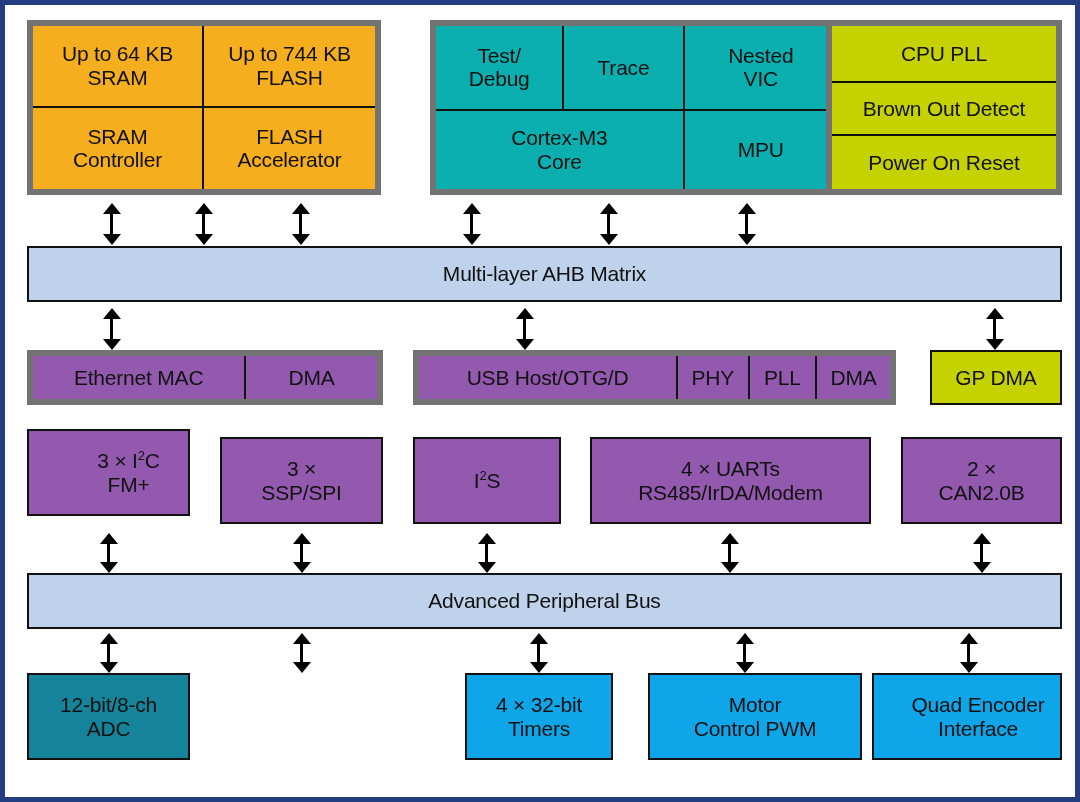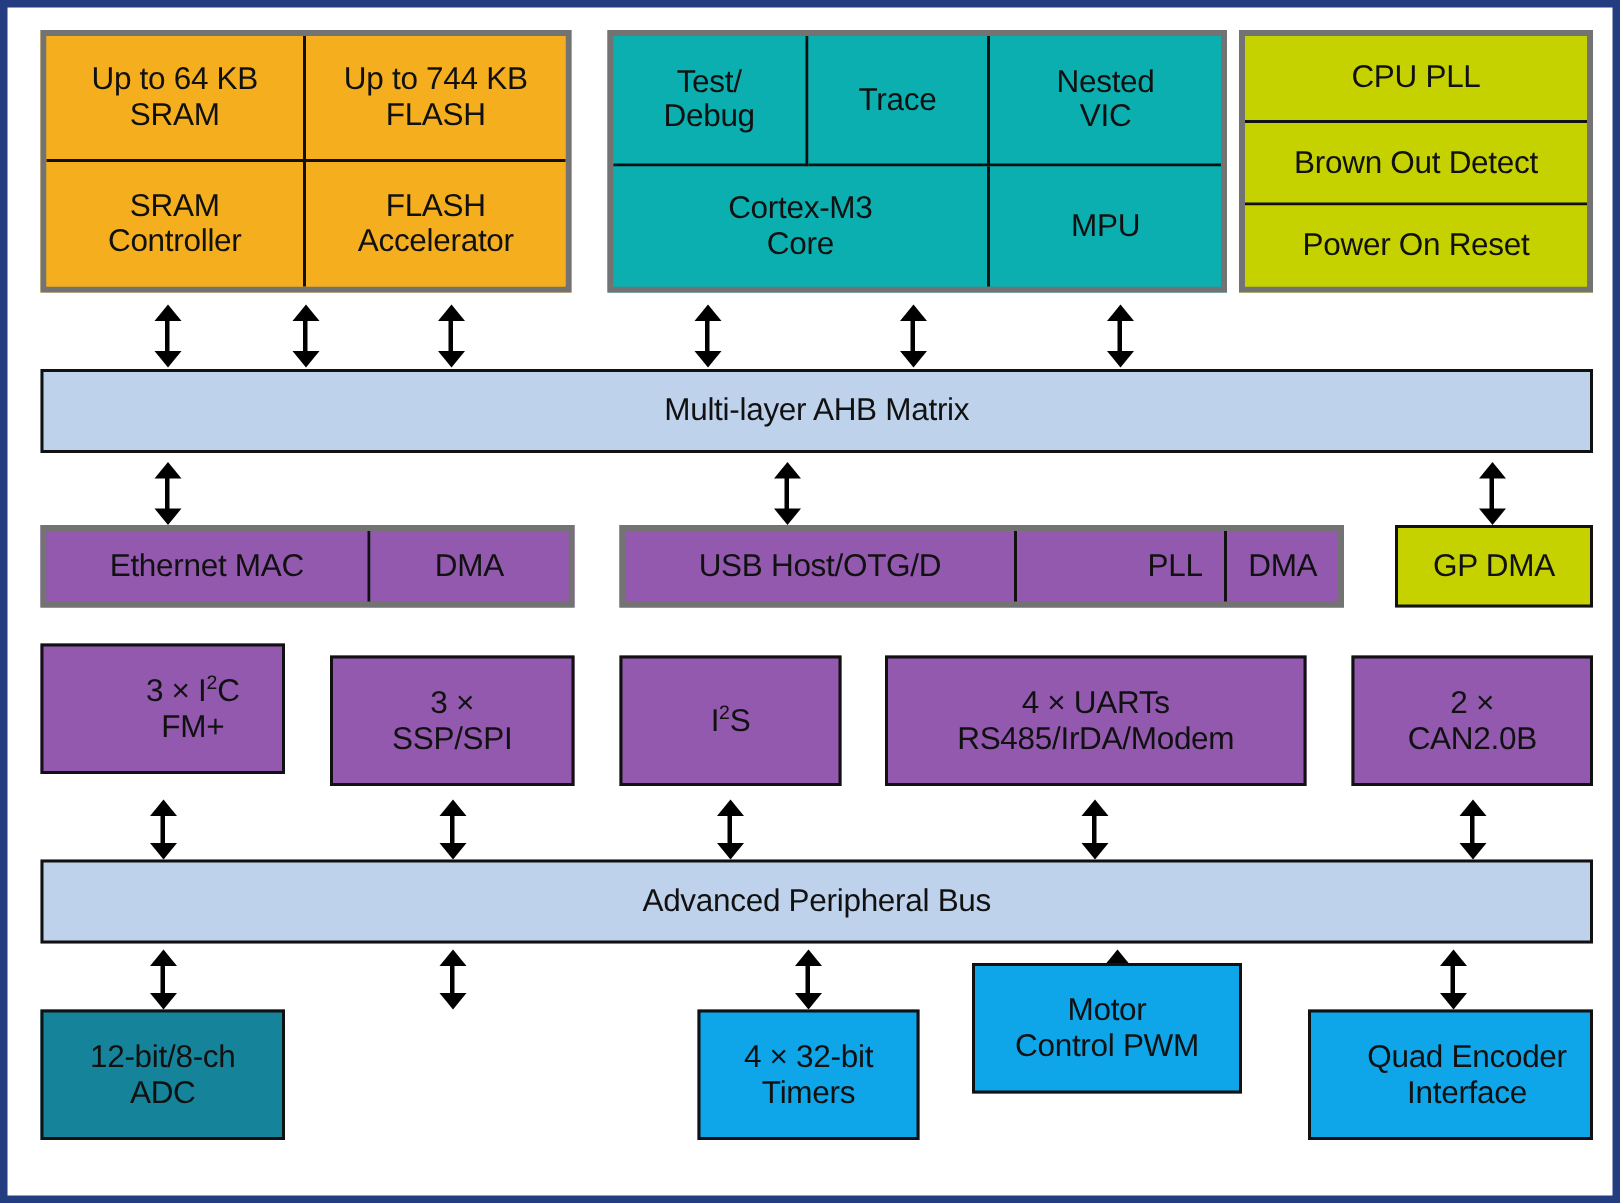--- a/index.html
+++ b/index.html
@@ -41,7 +41,7 @@
   .c-mblue{background:#0ea5e9;}
 
   
-  .group{position:absolute;box-sizing:border-box;border:4px solid #737373;}
+  .group{position:absolute;box-sizing:border-box;border:6px solid #737373;}
   .cell{
     position:absolute;box-sizing:border-box;
     display:flex;align-items:center;justify-content:center;

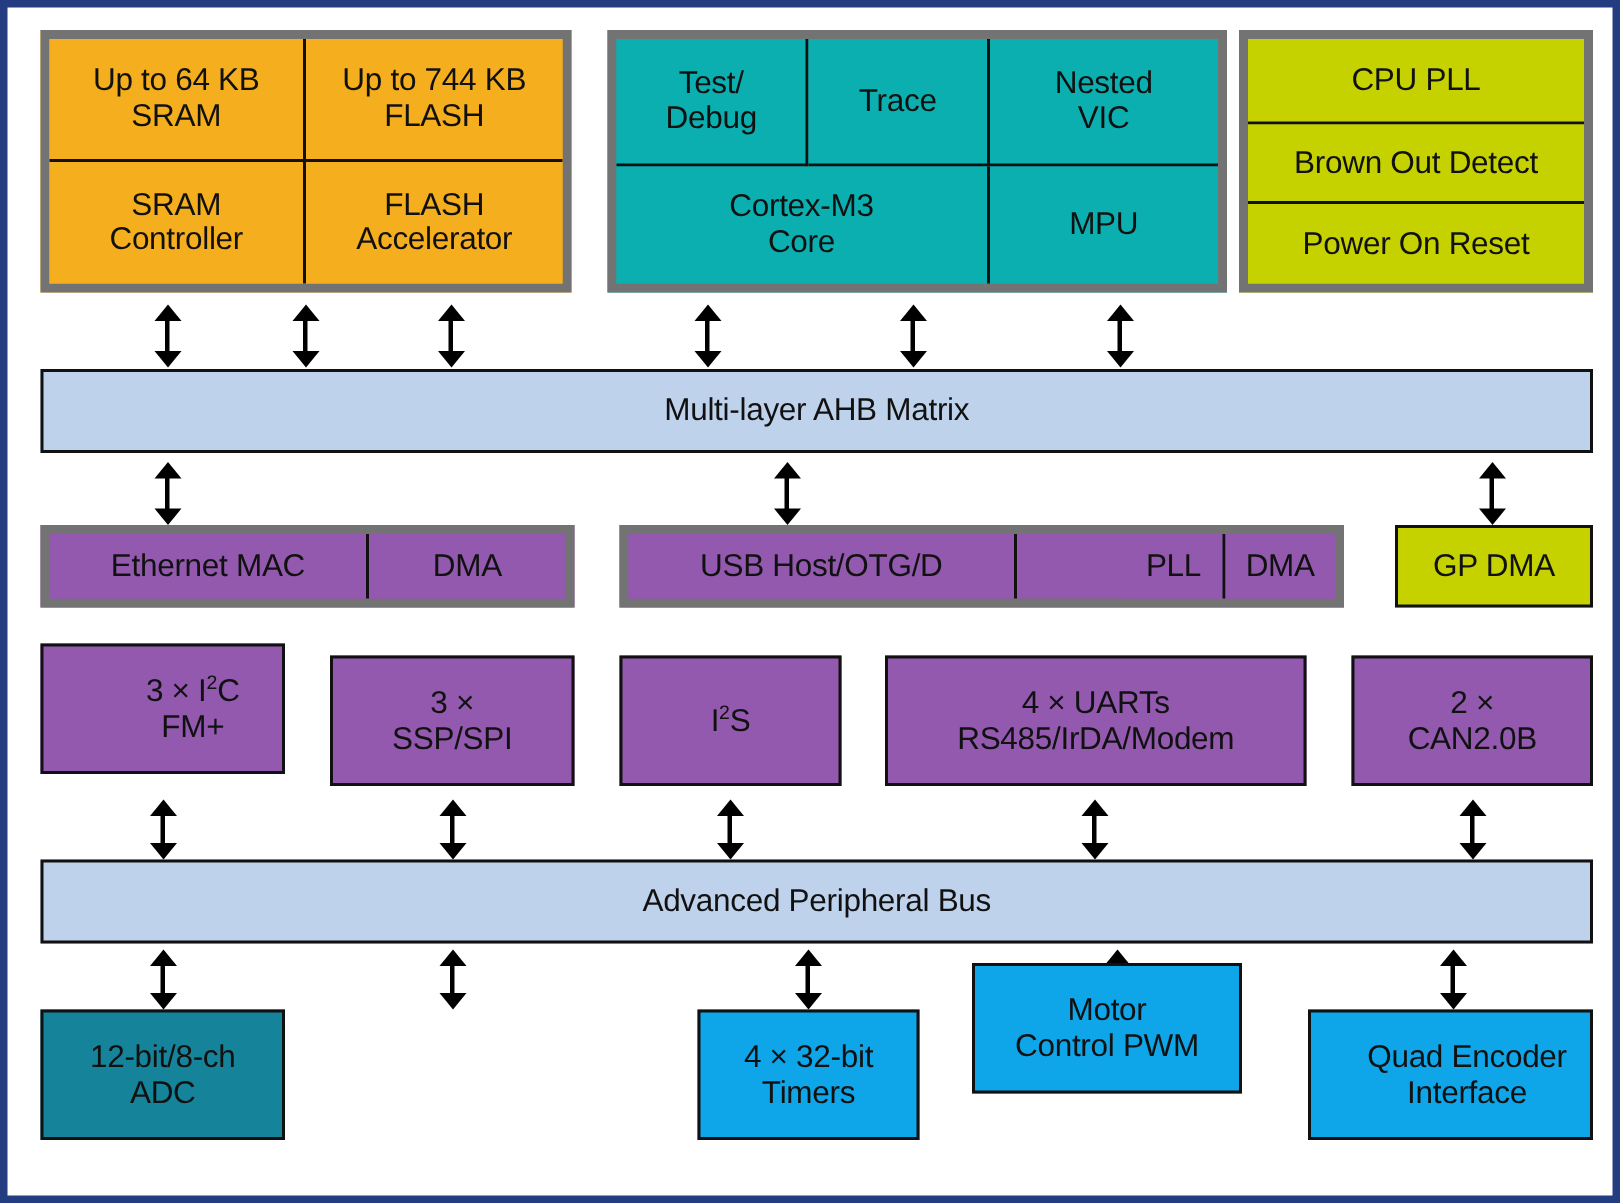--- a/index.html
+++ b/index.html
@@ -81,7 +81,7 @@
 Accelerator</div>
   </div>
 
-  <div class="group c-teal" style="left:400px;top:15px;width:413px;height:175px;">
+  <div class="group c-teal" style="left:425px;top:15px;width:413px;height:175px;">
     <div class="cell c-teal sep-r sep-b" style="left:0;top:0;width:32%;height:52%;">Test/
 Debug</div>
     <div class="cell c-teal sep-r sep-b" style="left:32%;top:0;width:30%;height:52%;">Trace</div>

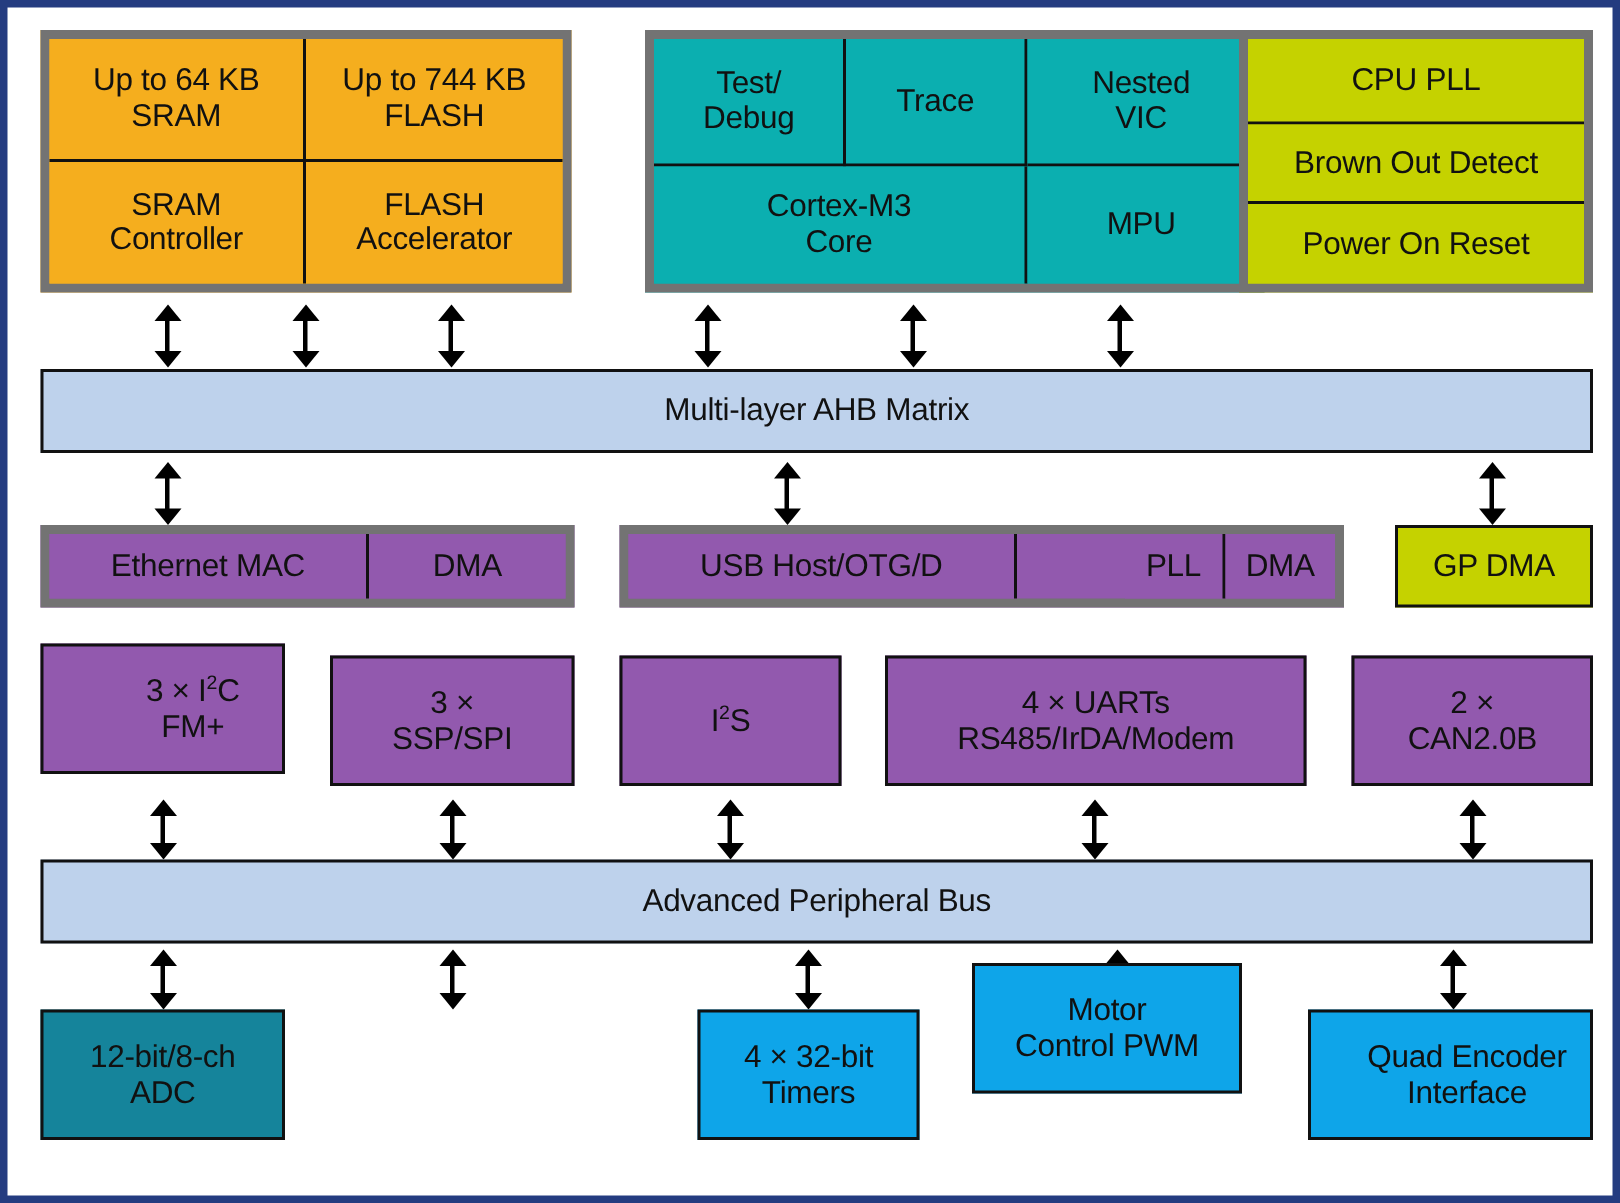--- a/index.html
+++ b/index.html
@@ -154,6 +154,7 @@
 
   <div class="group c-purple" style="left:408px;top:345px;width:483px;height:55px;">
     <div class="cell c-purple sep-r" style="left:0;top:0;width:55%;height:100%;">USB Host/OTG/D</div>
+    <div class="cell c-purple sep-r" style="left:55%;top:0;width:15.2%;height:100%;">PHY</div>
     <div class="cell c-purple sep-r" style="left:70.2%;top:0;width:14.3%;height:100%;">PLL</div>
     <div class="cell c-purple" style="left:84.5%;top:0;width:15.5%;height:100%;">DMA</div>
   </div>

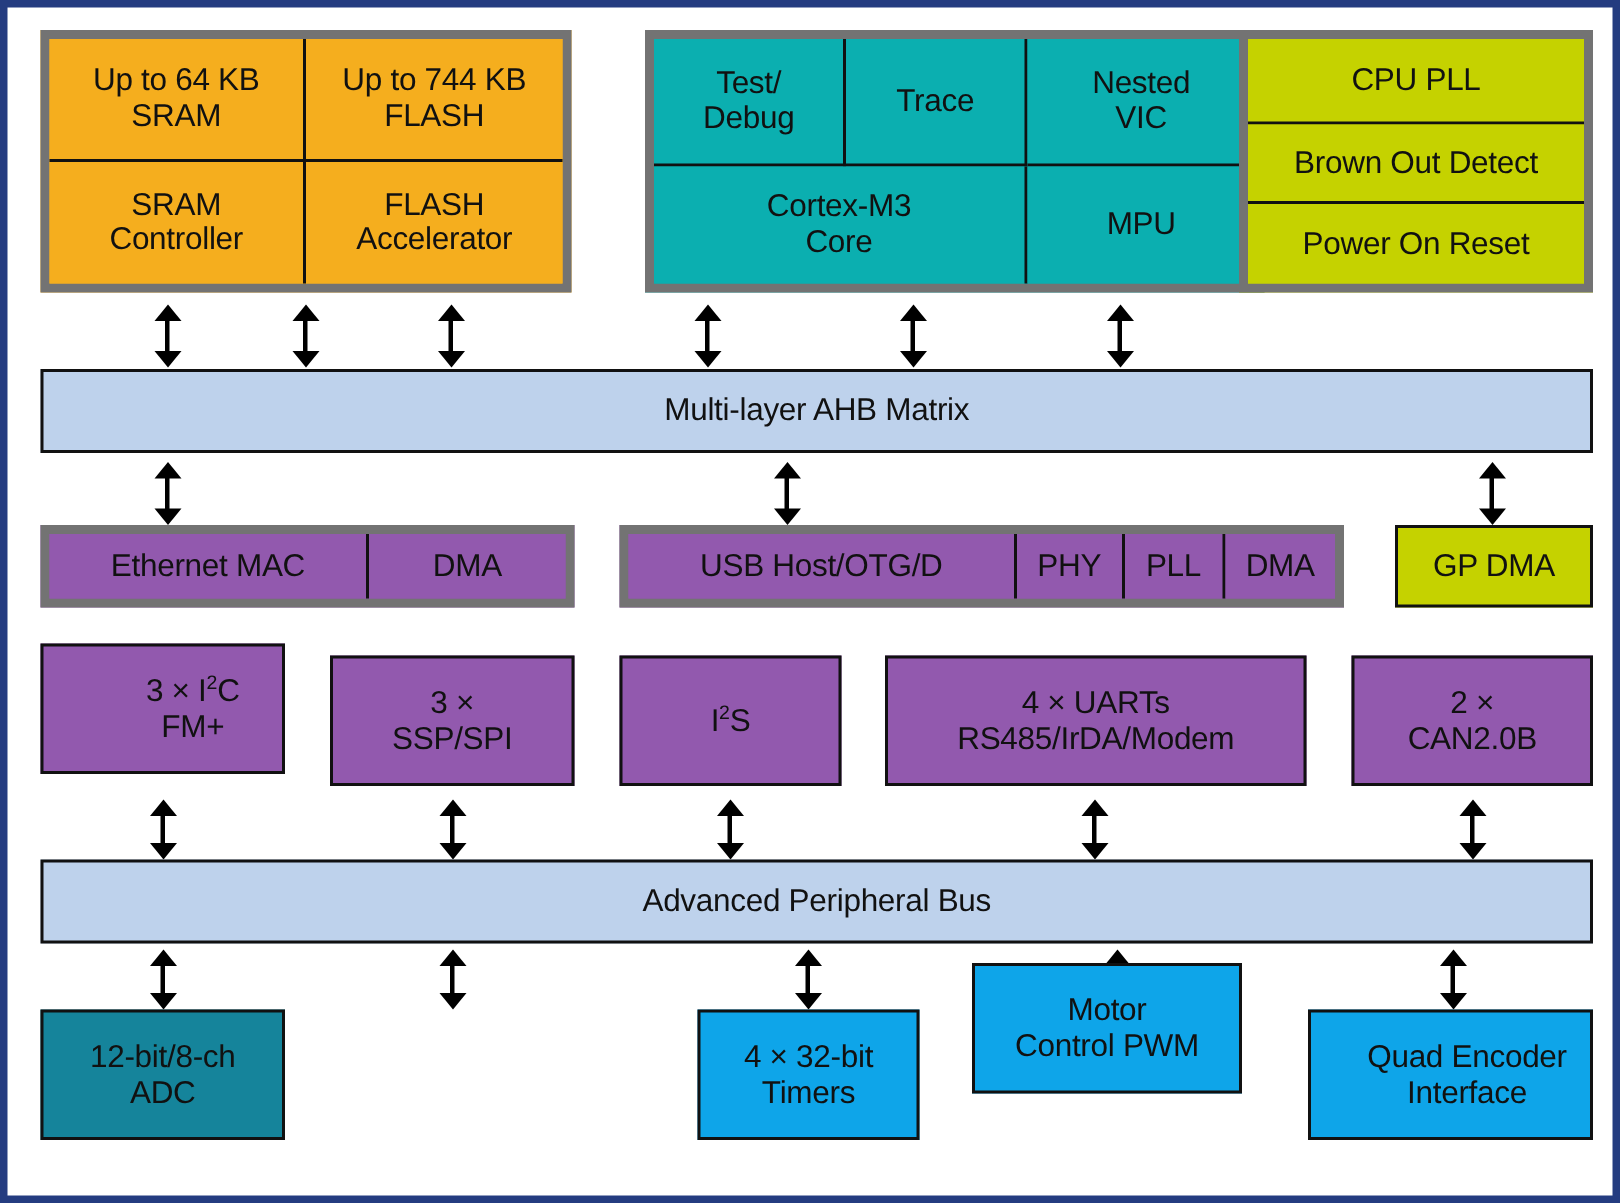--- a/index.html
+++ b/index.html
@@ -232,7 +232,7 @@
 ADC</div>
   <div class="blk c-mblue" style="left:460px;top:668px;width:148px;height:87px;">4 × 32-bit
 Timers</div>
-  <div class="blk c-mblue" style="left:643px;top:637px;width:180px;height:87px;">Motor
+  <div class="blk c-mblue" style="left:643px;top:668px;width:214px;height:87px;">Motor
 Control PWM</div>
   <div class="blk c-mblue" style="left:867px;top:668px;width:190px;height:87px;padding-left:22px;">Quad Encoder
 Interface</div>

